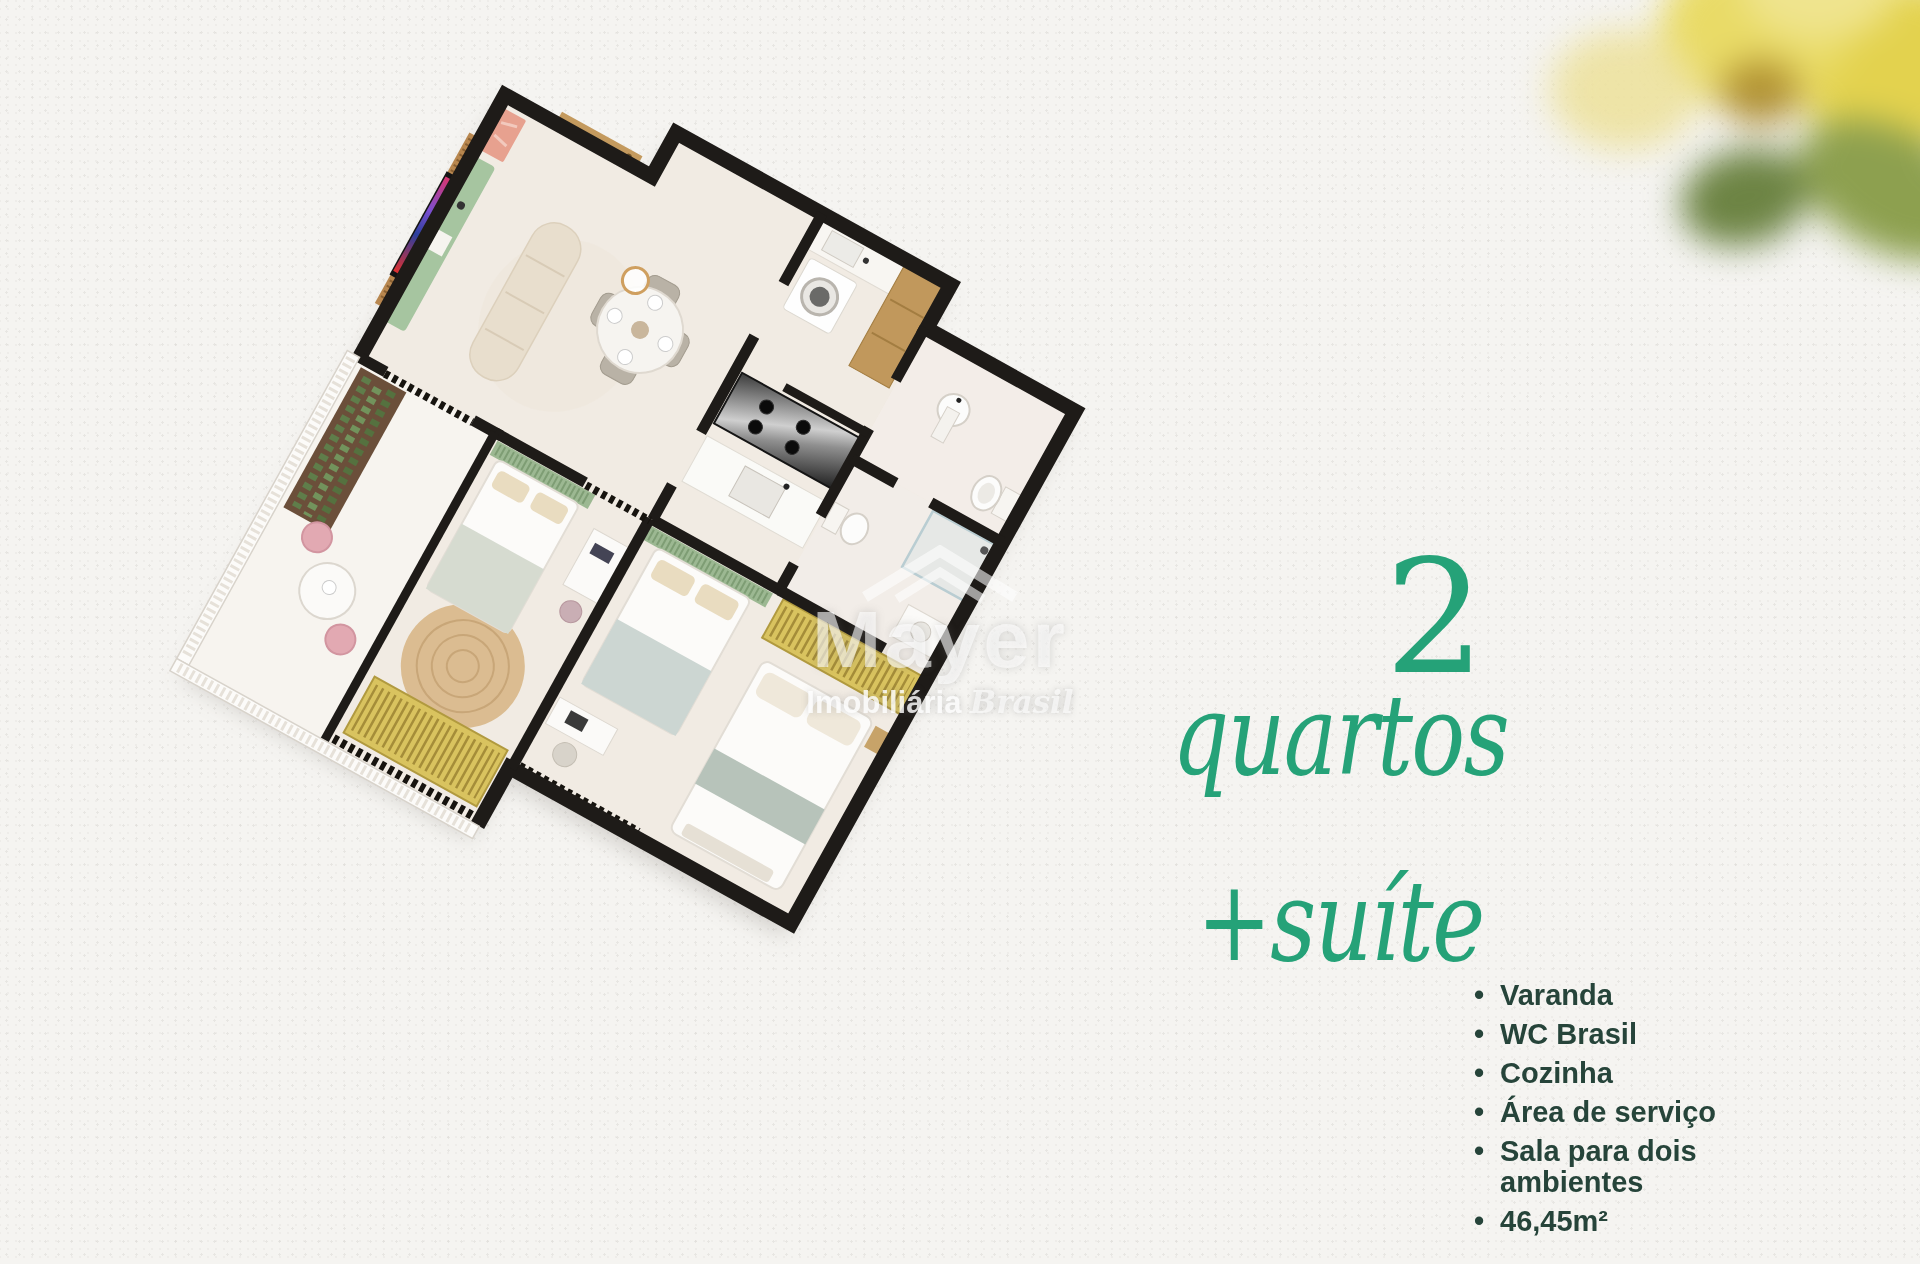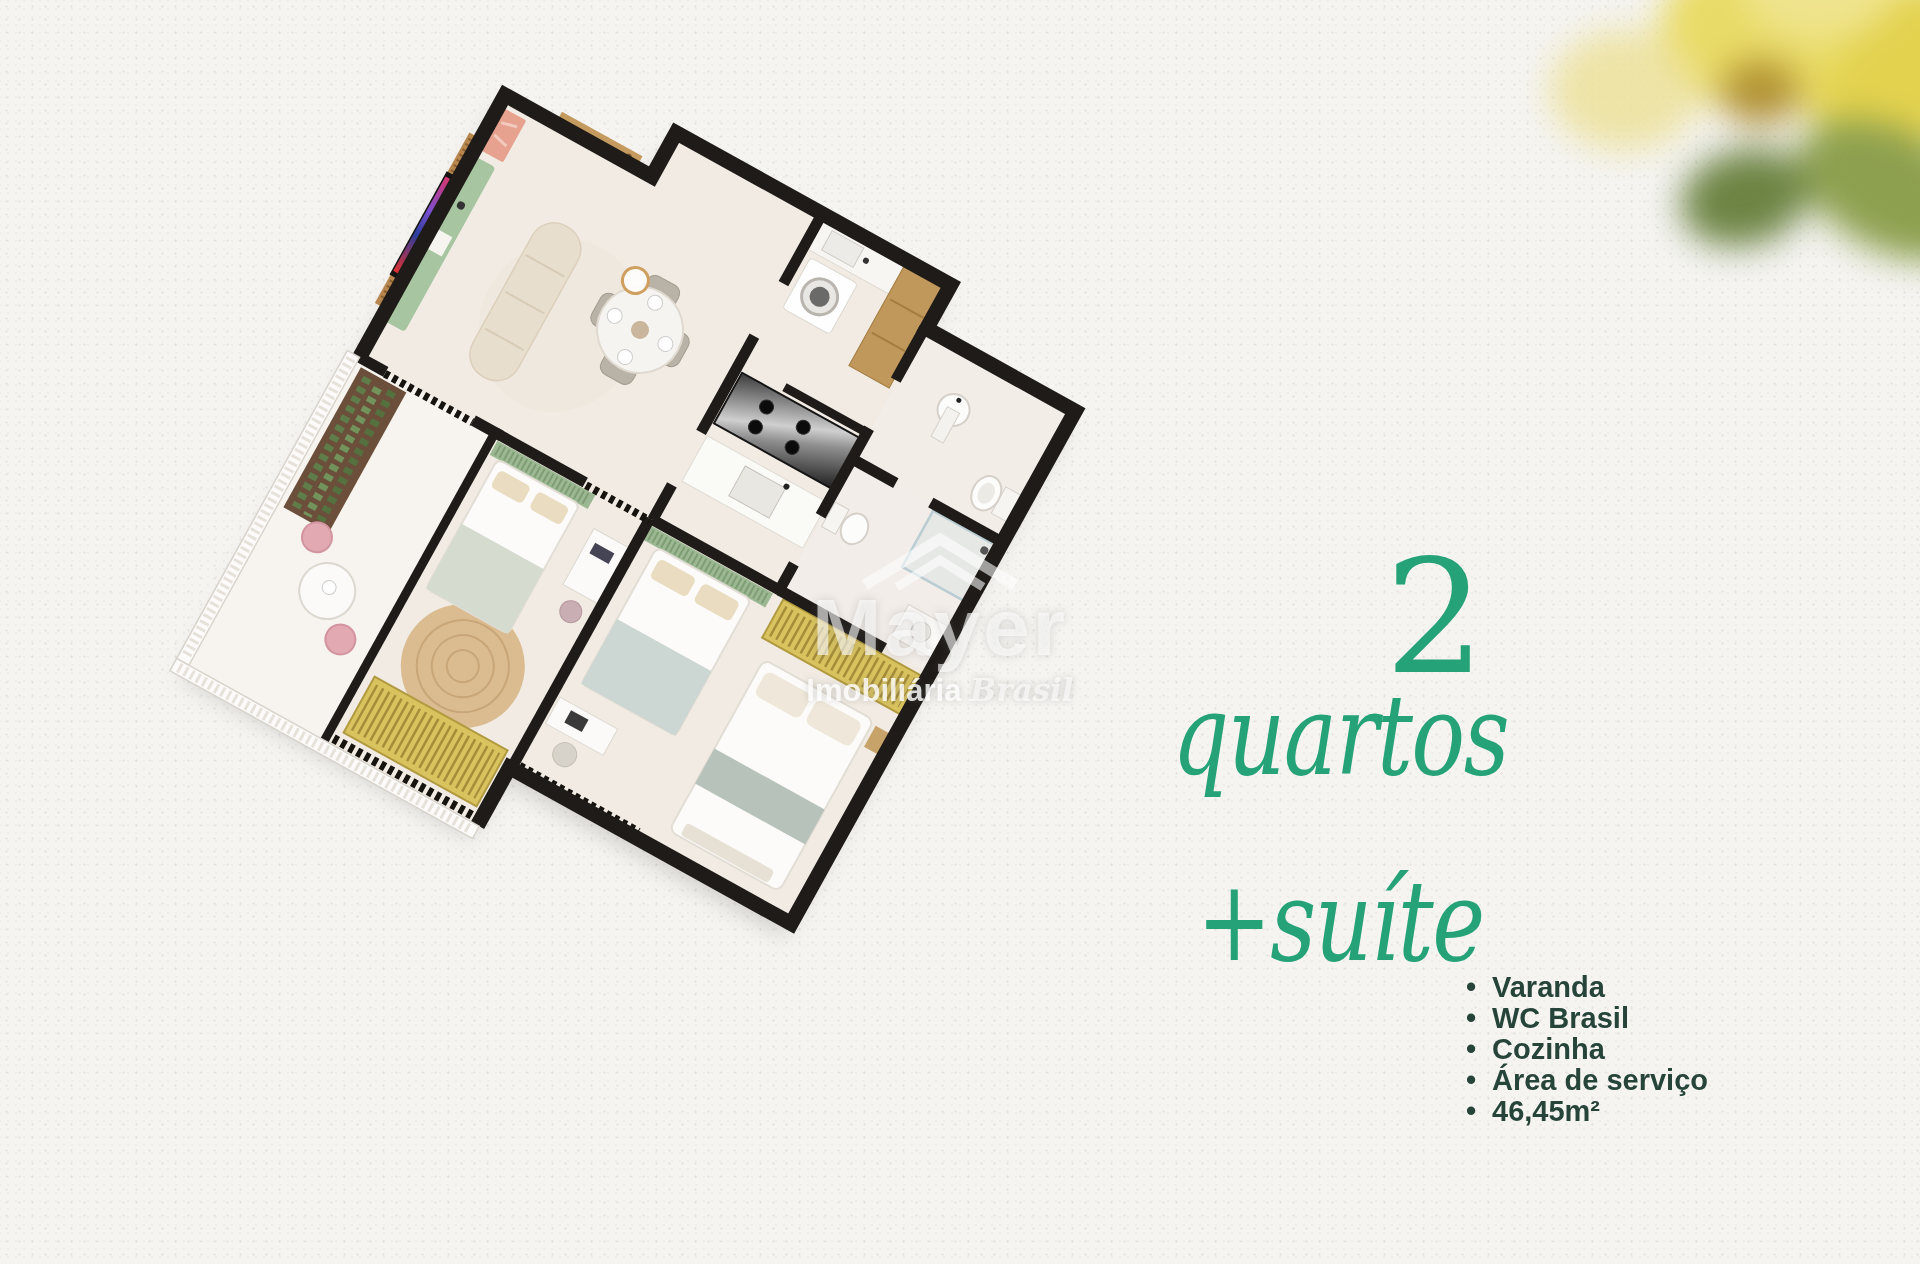--- a/index.html
+++ b/index.html
@@ -29,7 +29,7 @@
   .plan-svg{position:absolute;left:0;top:0;}
 
   
-  .watermark{position:absolute;left:780px;top:533px;width:320px;text-align:center;
+  .watermark{position:absolute;left:780px;top:545px;width:320px;text-align:center;
              pointer-events:none;}
   .wm-roof{display:block;margin:0 auto;opacity:.58;}
   .wm-brand{display:block;font-size:80px;font-weight:bold;line-height:.92;

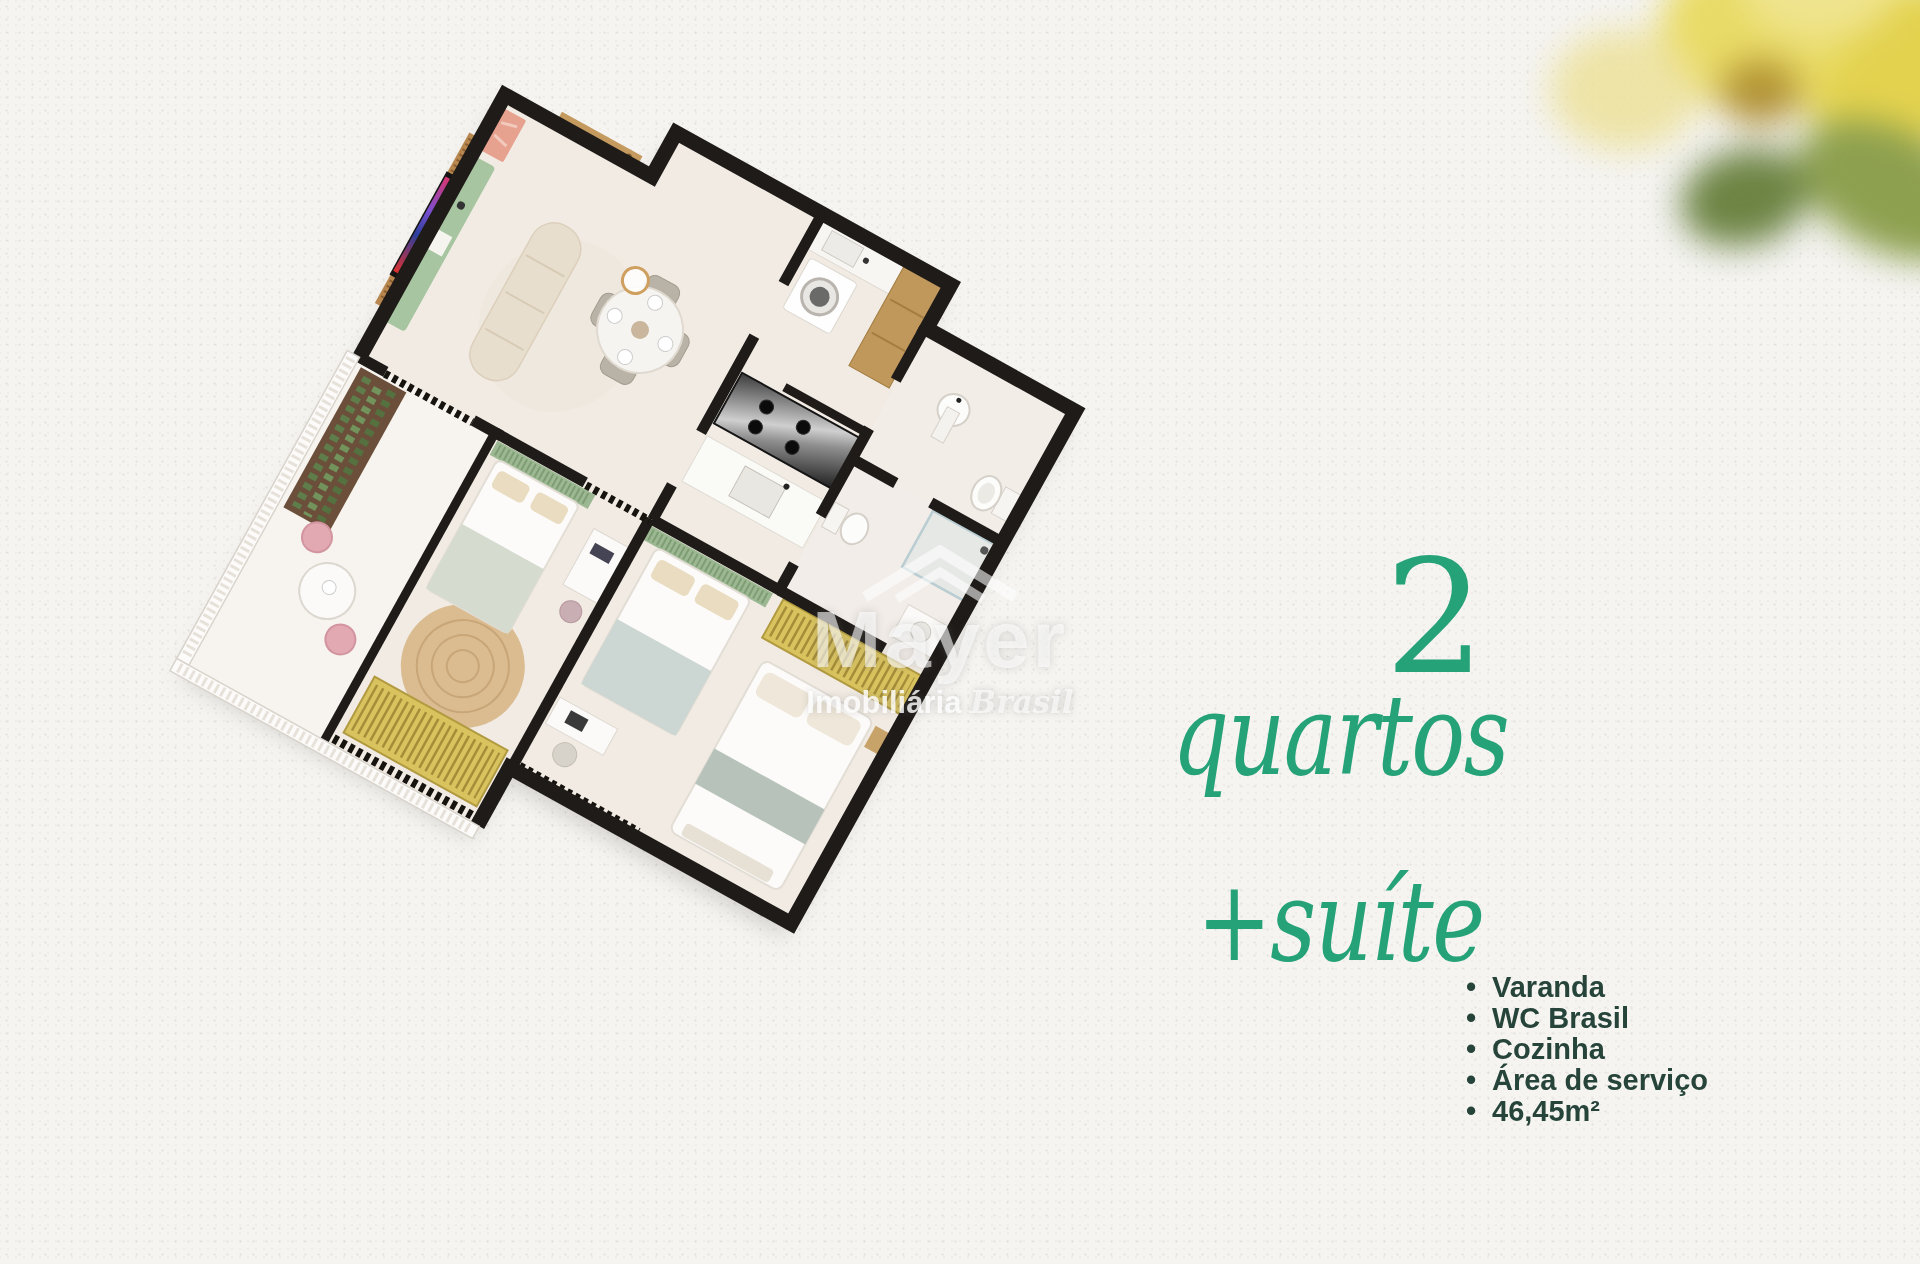--- a/index.html
+++ b/index.html
@@ -56,7 +56,7 @@
   .features{position:absolute;left:1466px;top:972px;width:270px;margin:0;padding:0;
             list-style:none;color:#26443a;font-size:29px;line-height:31px;
             font-weight:bold;}
-  .features li{position:relative;padding-left:26px;margin:0;}
+  .features li{position:relative;padding-left:26px;margin:8px;}
   .features li::before{content:"\2022";position:absolute;left:0;top:0;}
 </style>
 </head>

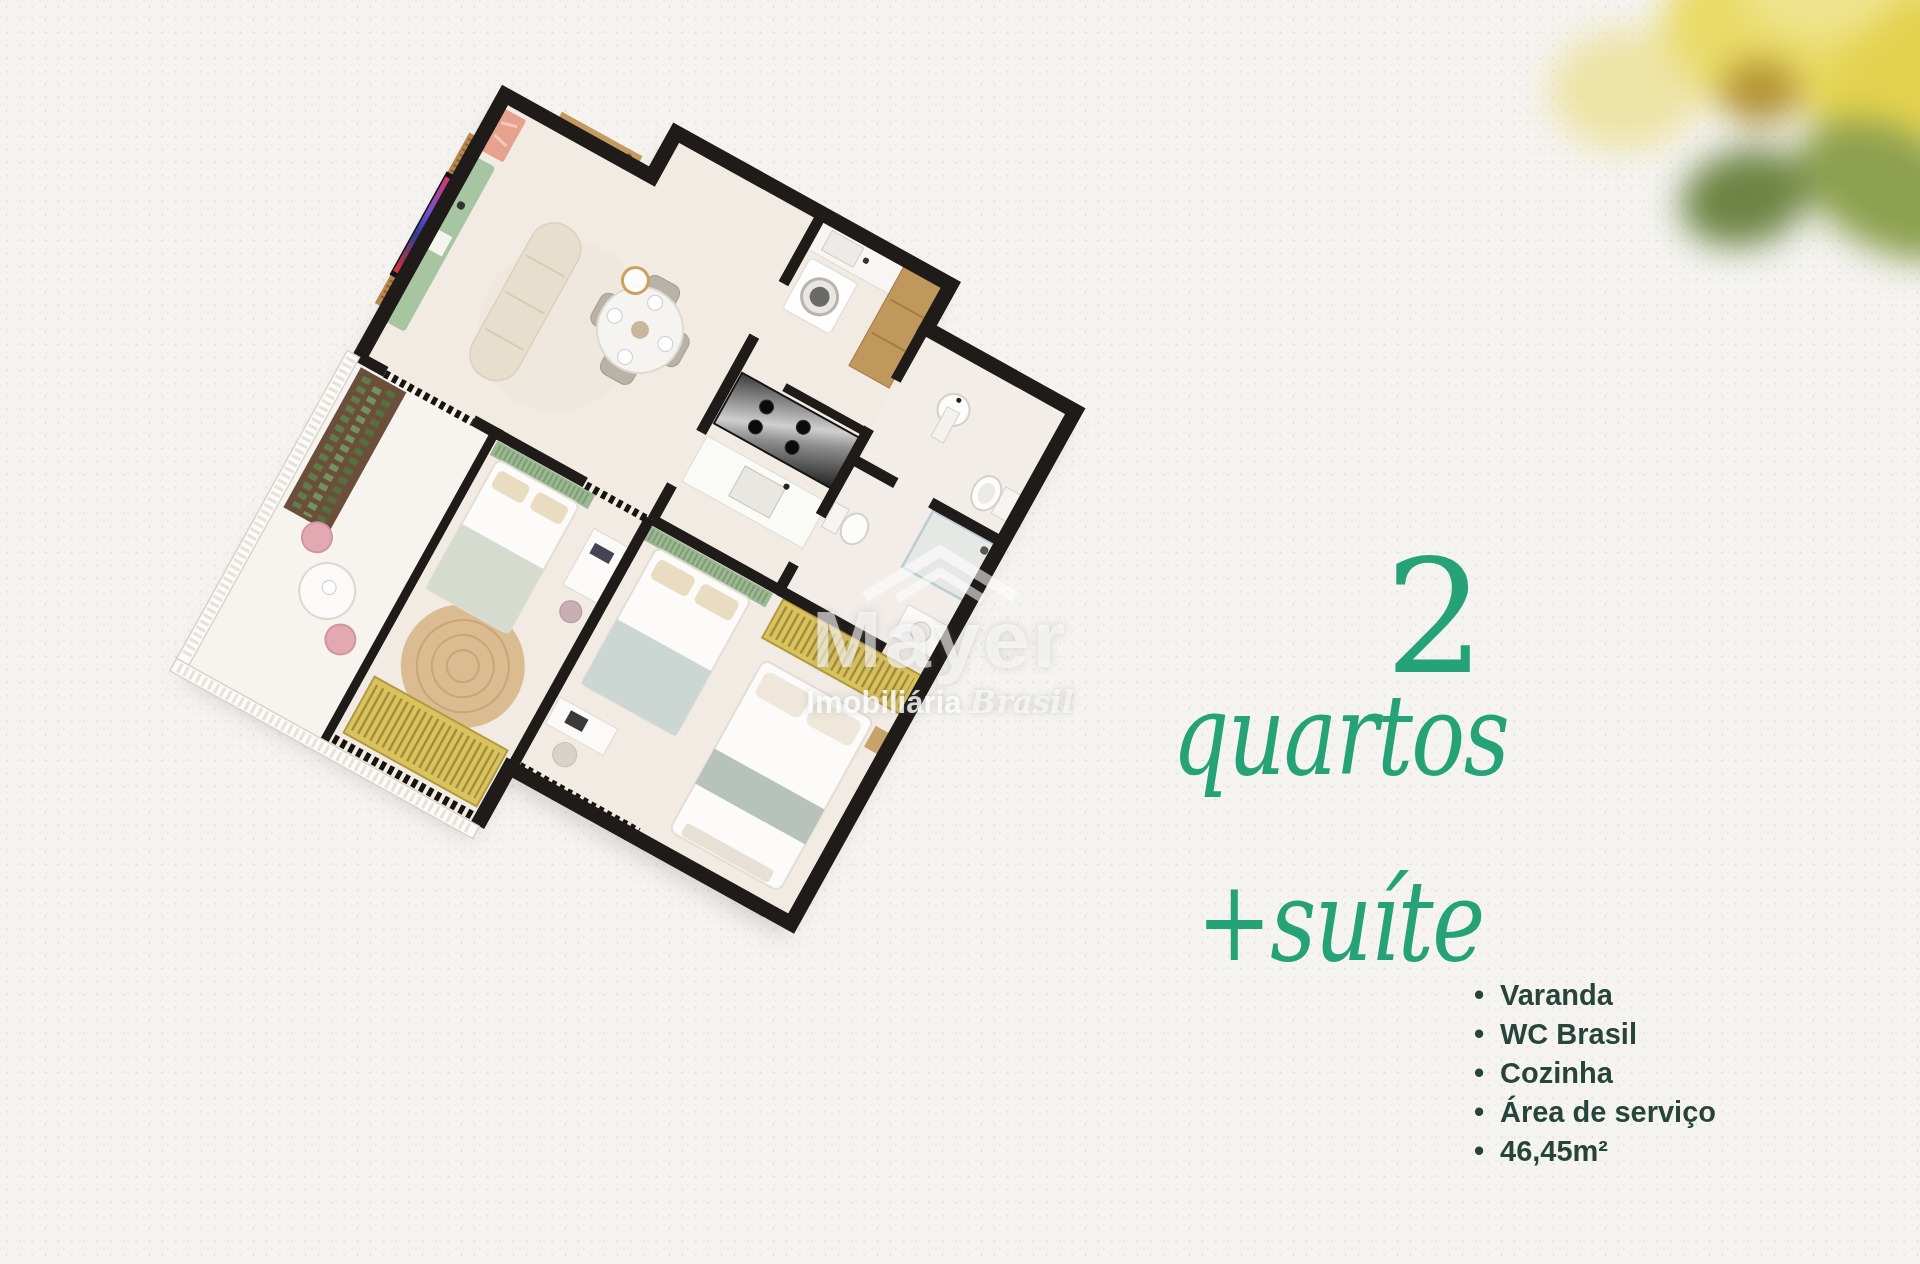--- a/index.html
+++ b/index.html
@@ -298,6 +298,7 @@
     <li><span>WC Brasil</span></li>
     <li><span>Cozinha</span></li>
     <li><span>Área de serviço</span></li>
+    <li><span>Sala para dois ambientes</span></li>
     <li><span>46,45m²</span></li>
   </ul>
 

